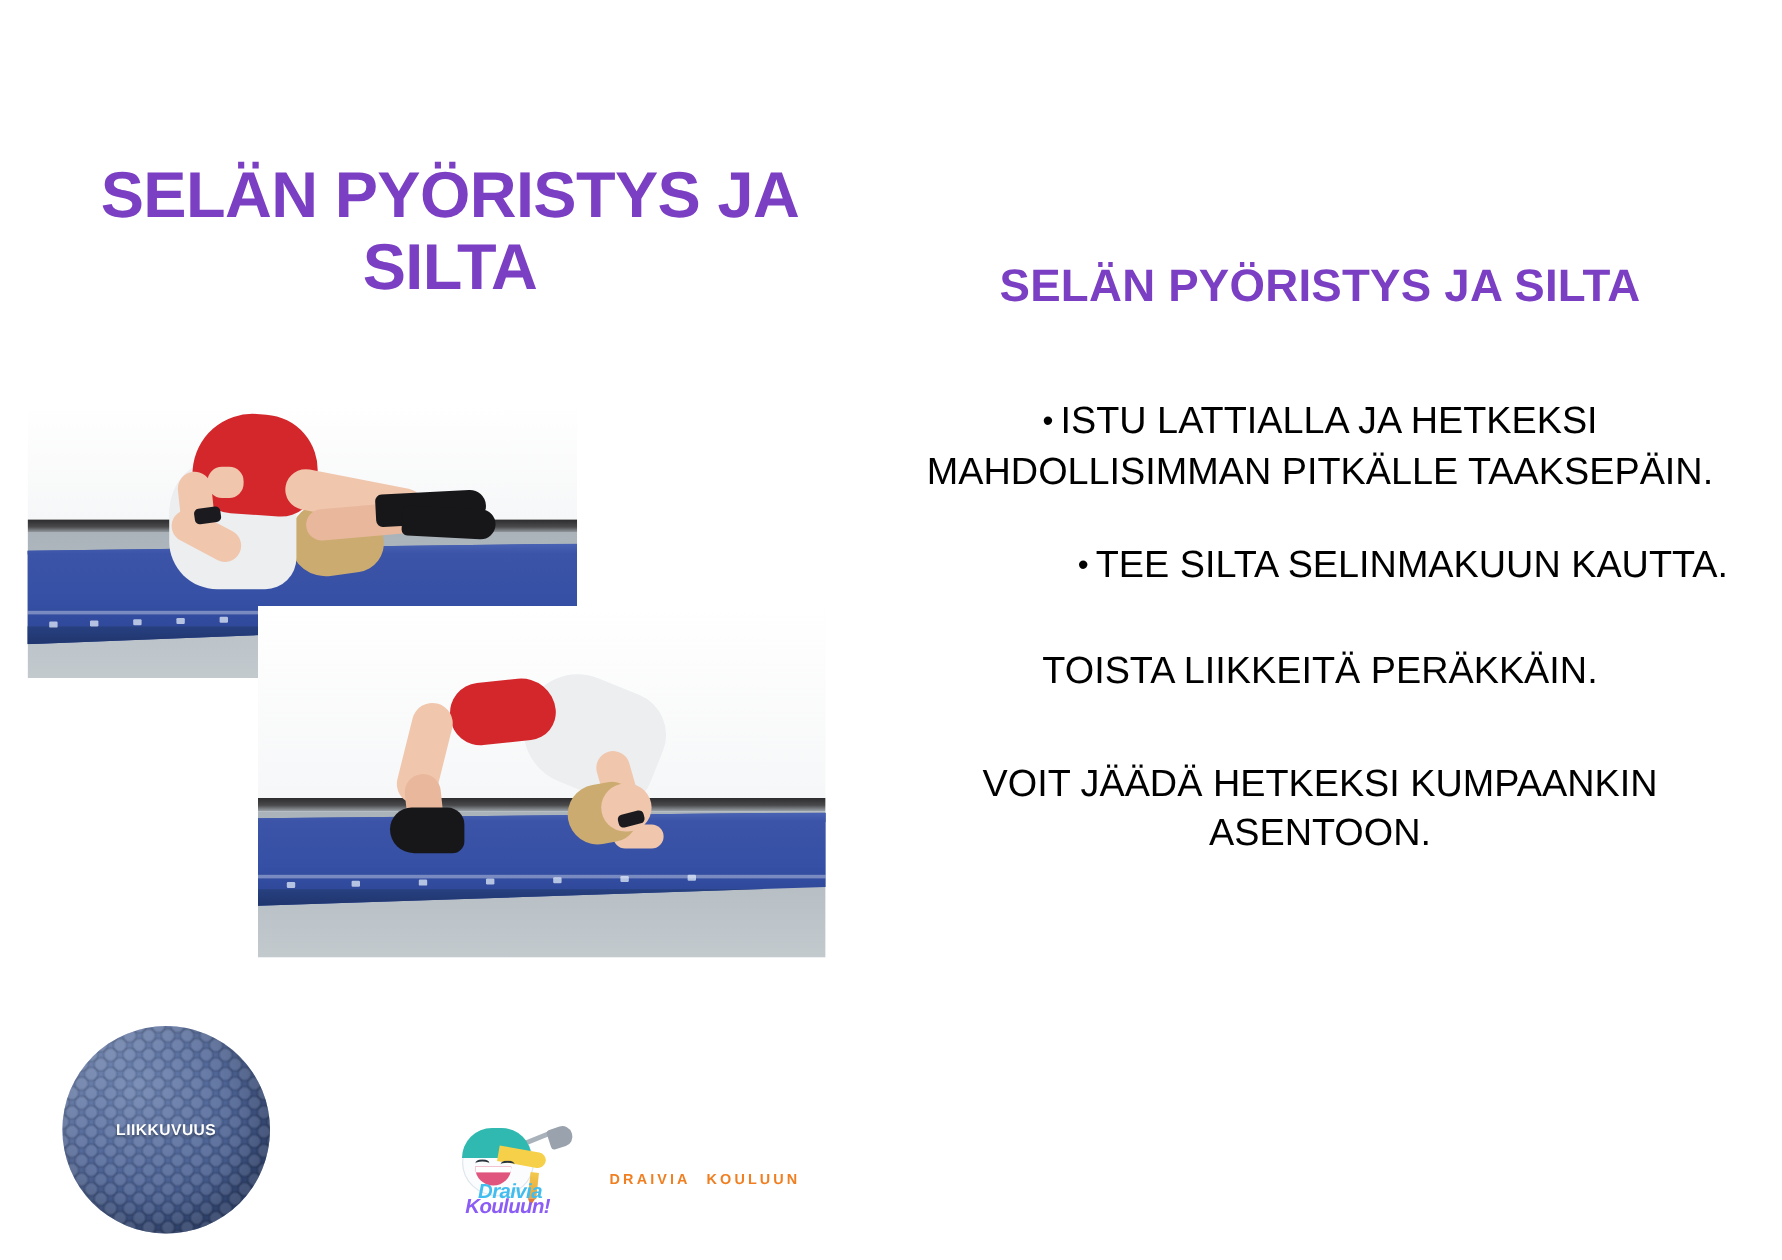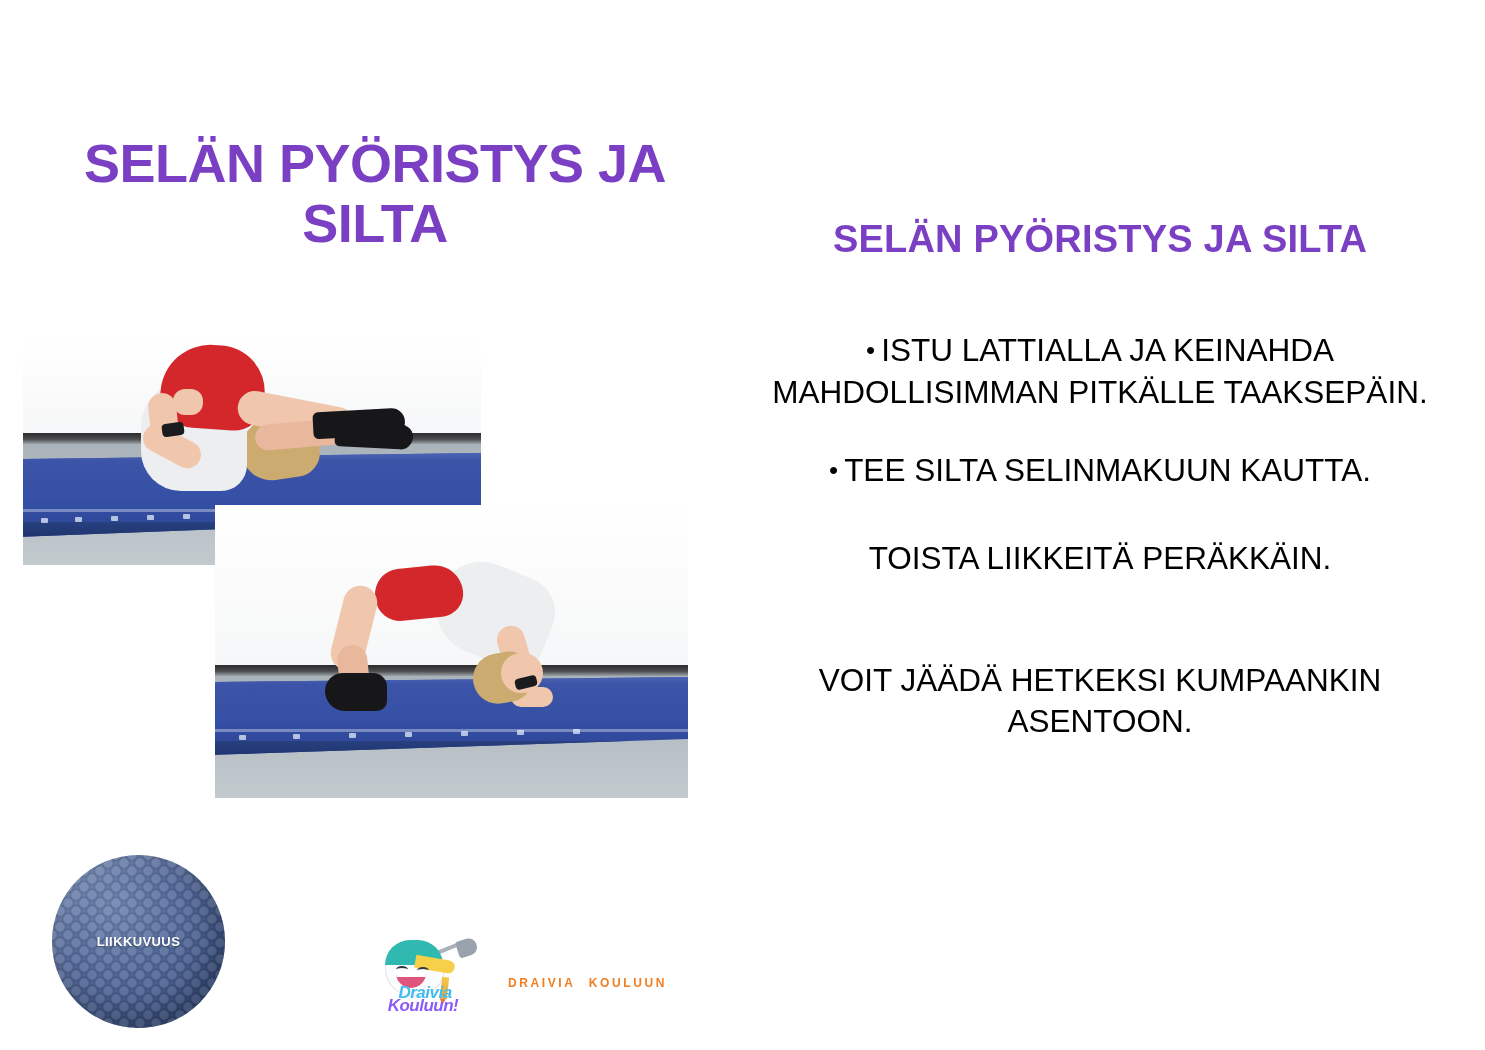--- a/index.html
+++ b/index.html
@@ -325,7 +325,7 @@
 
   <div class="body-block">
     <p class="body-para">
-      <span class="bullet-dot">•</span><span>ISTU LATTIALLA JA KEINAHDA MAHDOLLISIMMAN PITKÄLLE TAAKSEPÄIN.</span>
+      <span class="bullet-dot">•</span><span>ISTU LATTIALLA JA HETKEKSI MAHDOLLISIMMAN PITKÄLLE TAAKSEPÄIN.</span>
     </p>
     <p class="body-para spaced">
       <span class="bullet-dot">•</span><span>TEE SILTA SELINMAKUUN KAUTTA.</span>

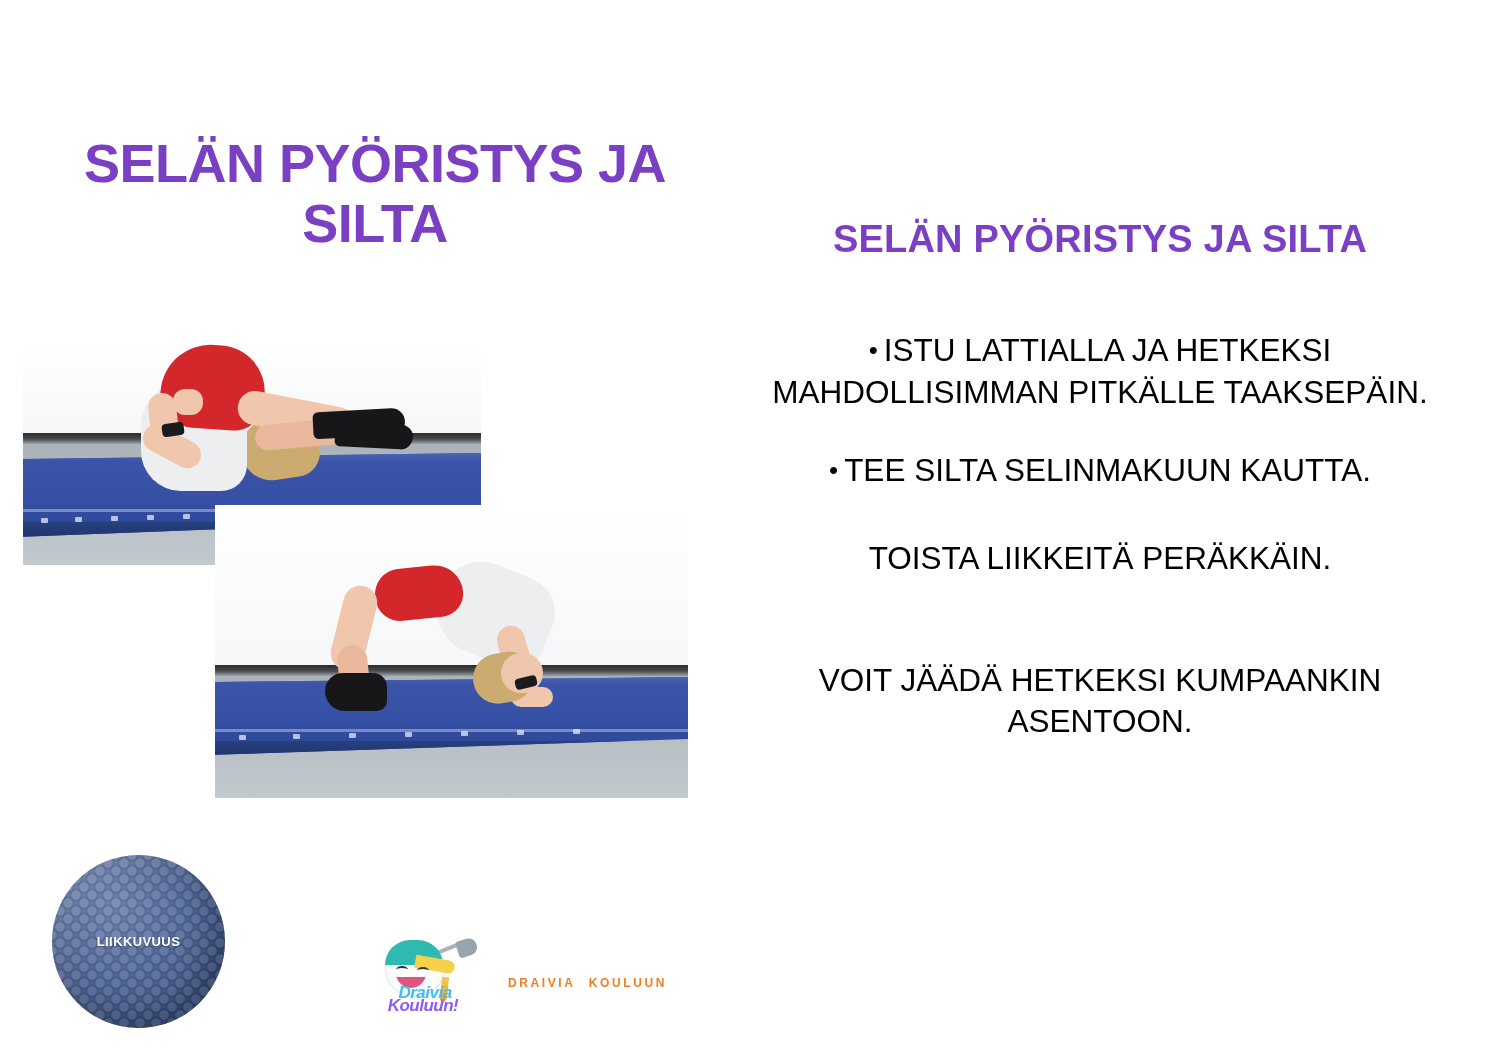--- a/index.html
+++ b/index.html
@@ -60,7 +60,7 @@
     margin: 0 0 10px 0;
     padding: 0;
   }
-  .body-para.spaced { margin-top: 36px; }
+  .body-para.spaced { margin-top: 36px; text-align: right; }
   .body-para.spaced2 { margin-top: 46px; }
   .body-para.spaced3 { margin-top: 80px; }
   .bullet-dot {

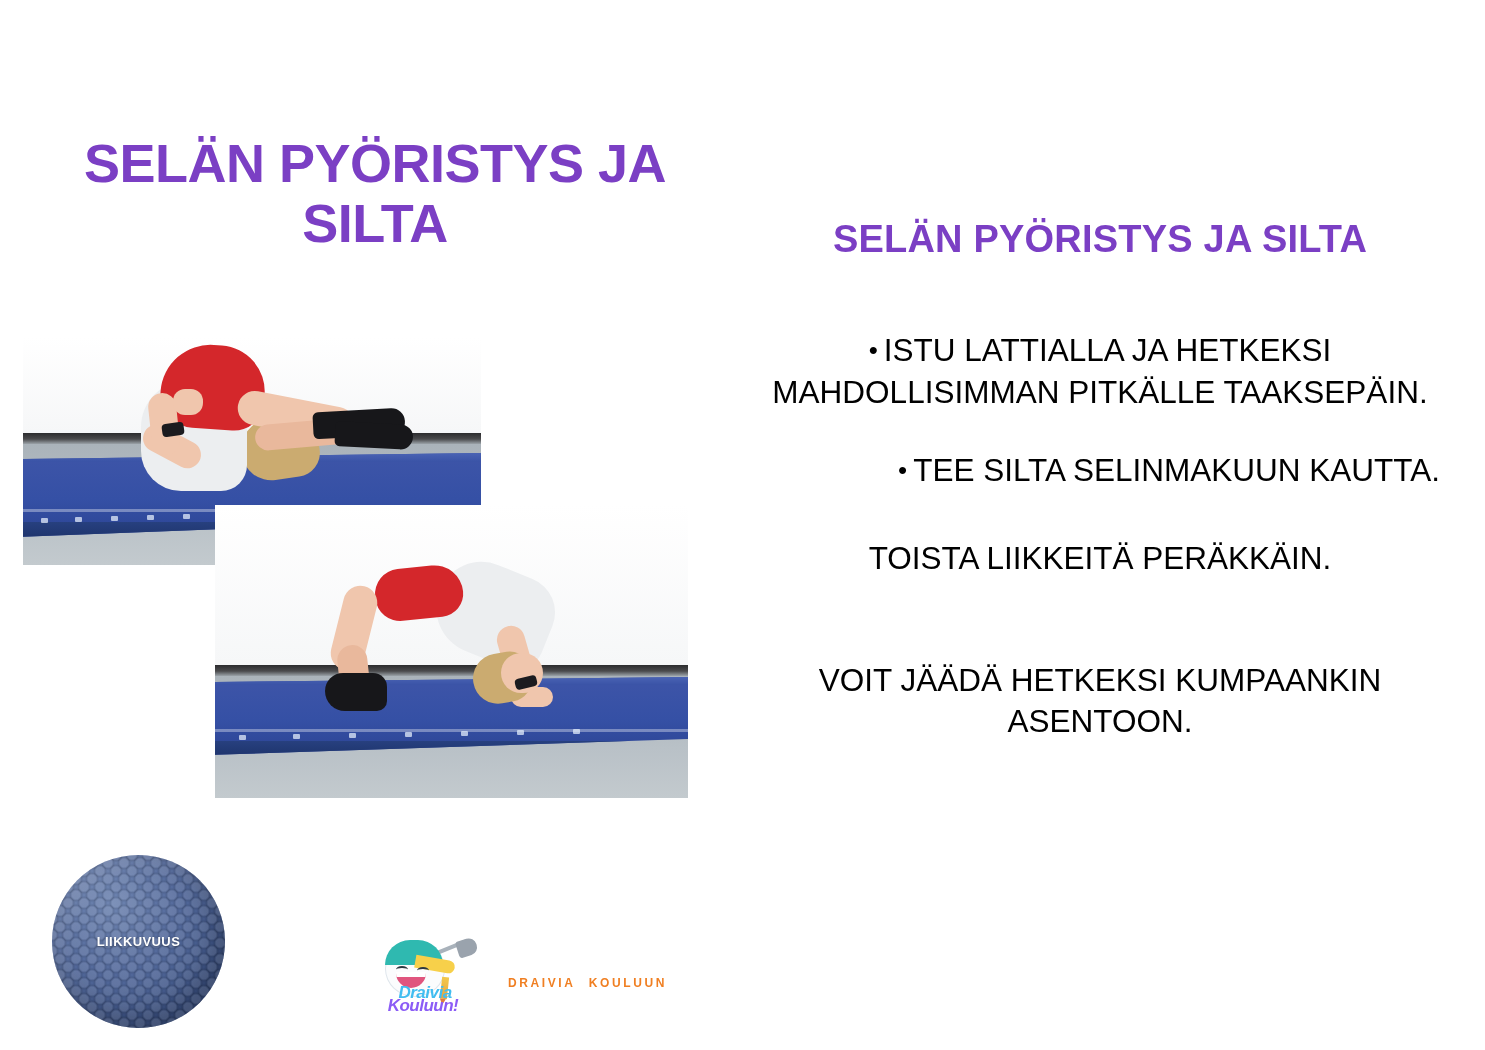--- a/index.html
+++ b/index.html
@@ -62,7 +62,7 @@
   }
   .body-para.spaced { margin-top: 36px; text-align: right; }
   .body-para.spaced2 { margin-top: 46px; }
-  .body-para.spaced3 { margin-top: 80px; }
+  .body-para.spaced3 { margin-top: 52px; }
   .bullet-dot {
     font-size: 26px;
     vertical-align: 2px;

